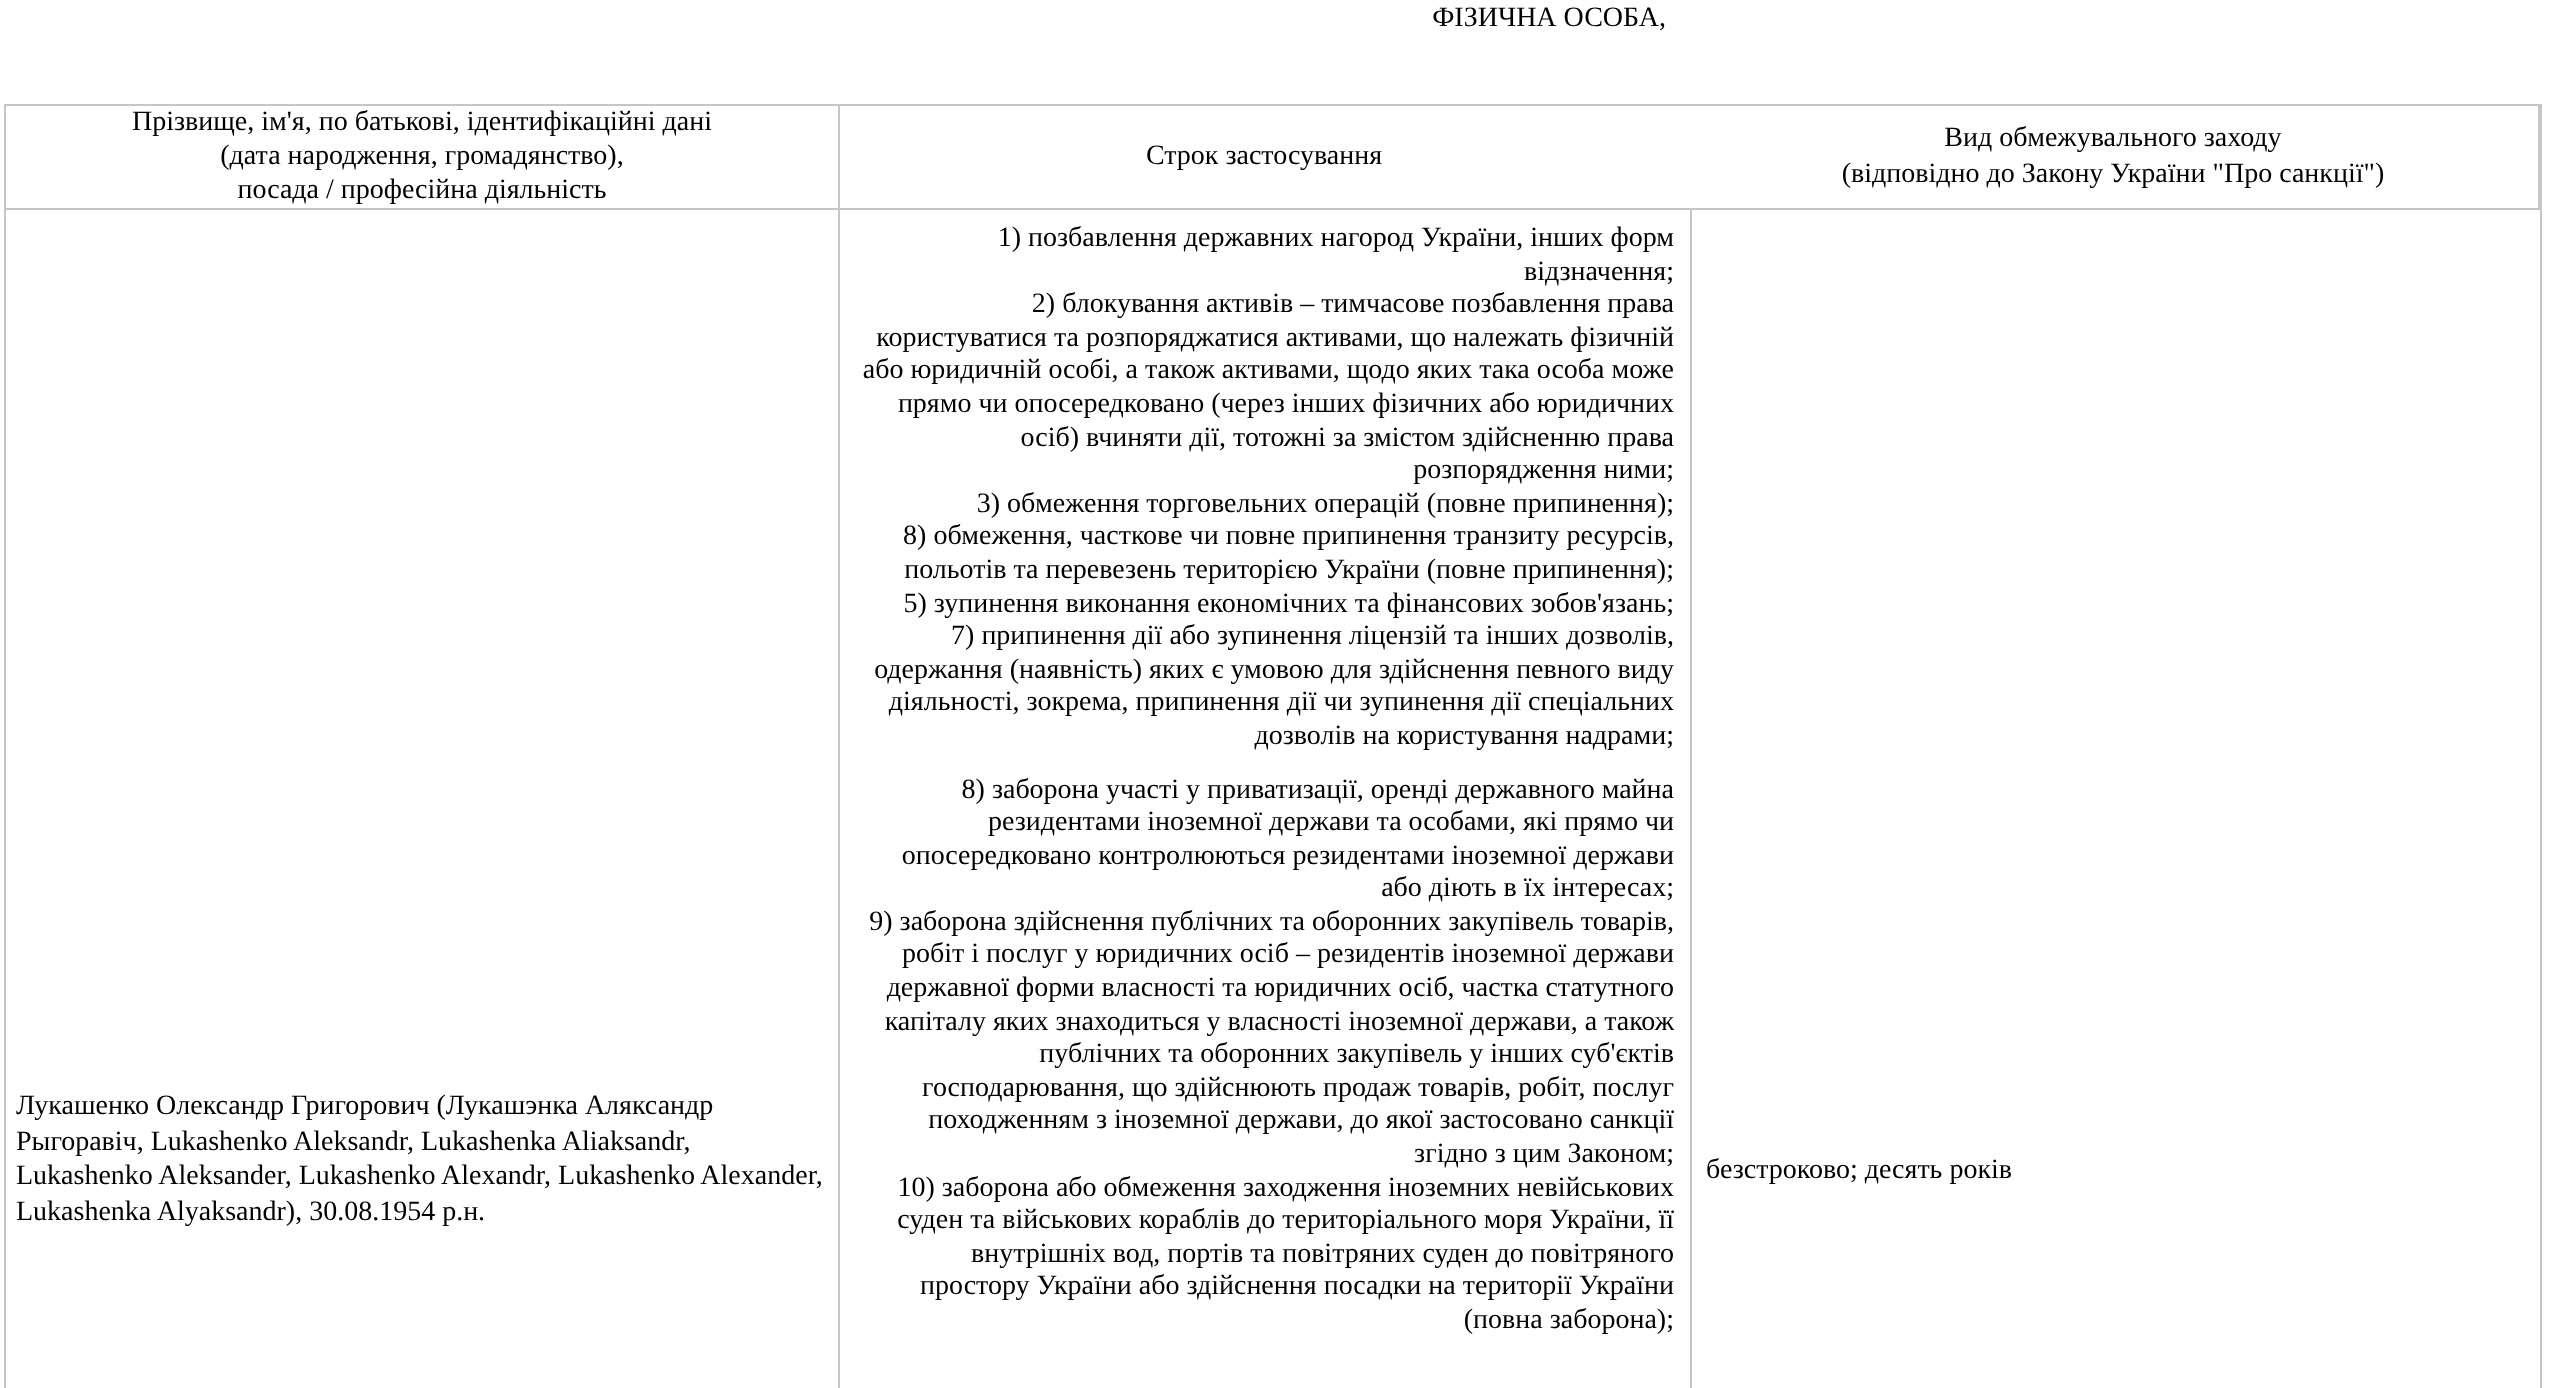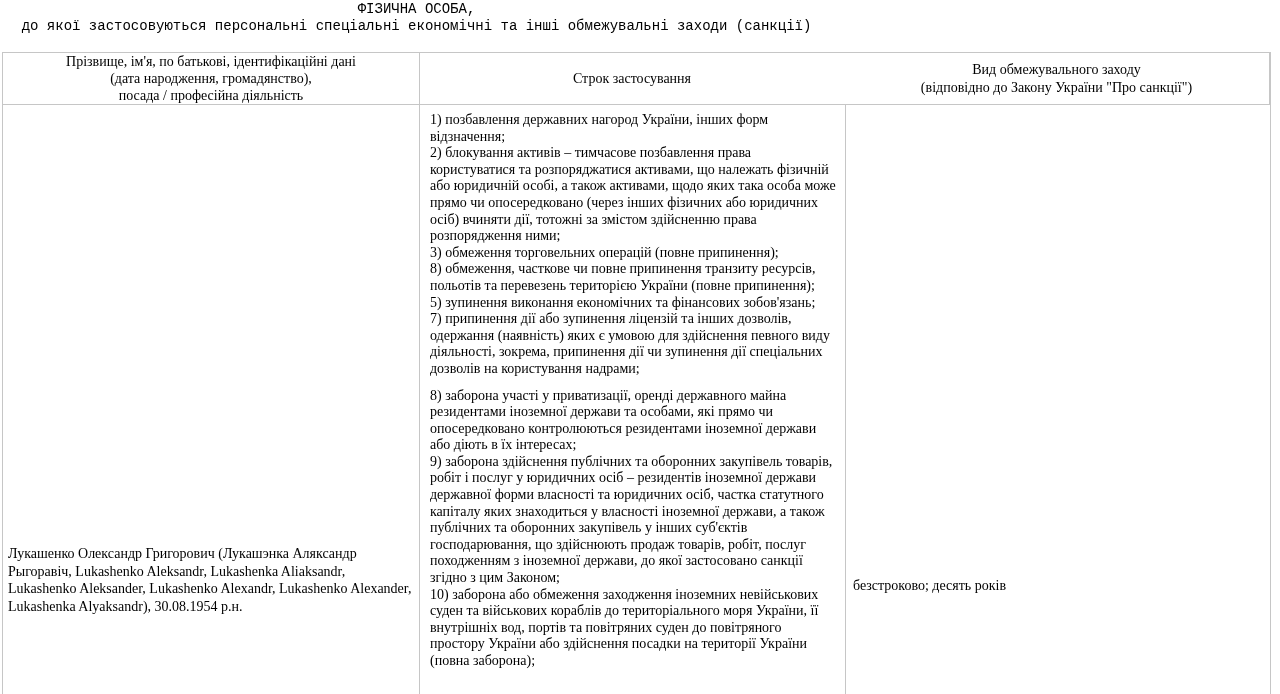--- a/index.html
+++ b/index.html
@@ -26,10 +26,9 @@
     left: 0;
     top: 1px;
     width: 833px;
-    text-align: center;
+    text-align: right;
     font-size: 14px;
     line-height: 17px;
-    font-family: Liberation Mono, monospace;
   }
   .doc-title { white-space: pre-line; }
   .doc-subtitle { white-space: pre-line; }

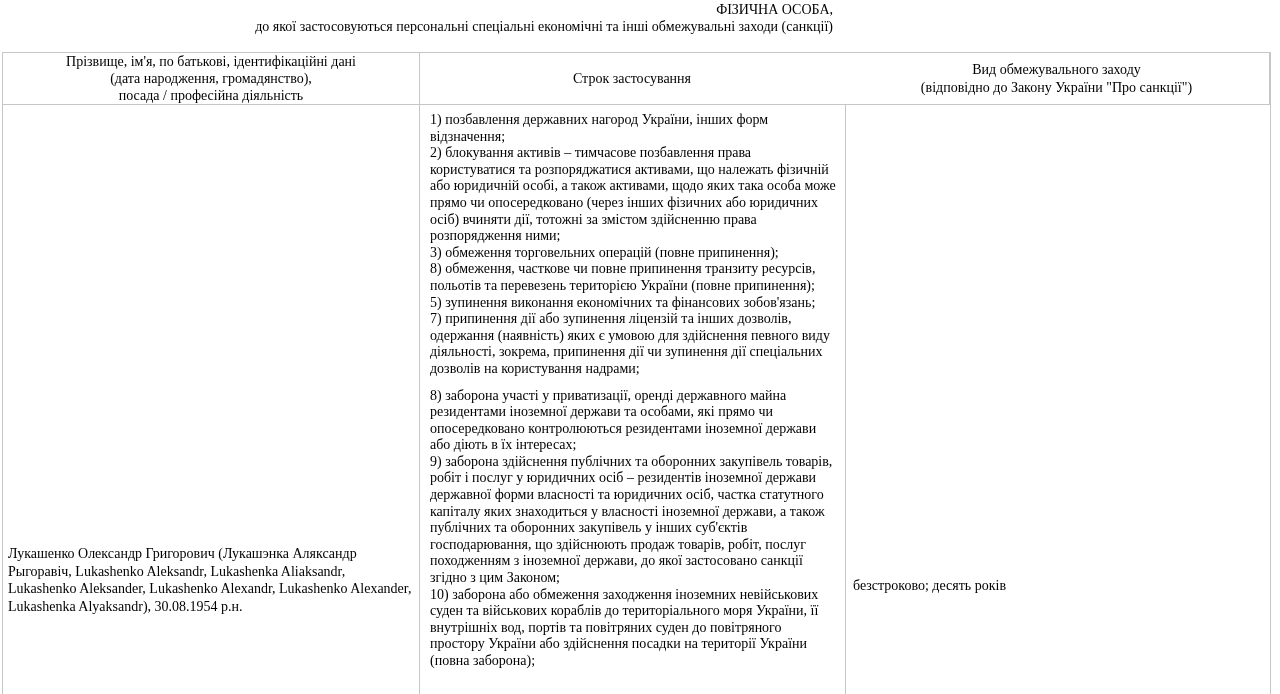--- a/index.html
+++ b/index.html
@@ -78,7 +78,6 @@
 
   <div class="doc-head">
     <div class="doc-title">ФІЗИЧНА ОСОБА,</div>
-    <div class="doc-subtitle">до якої застосовуються персональні спеціальні економічні та інші обмежувальні заходи (санкції)</div>
   </div>
 
   <div class="tbl">

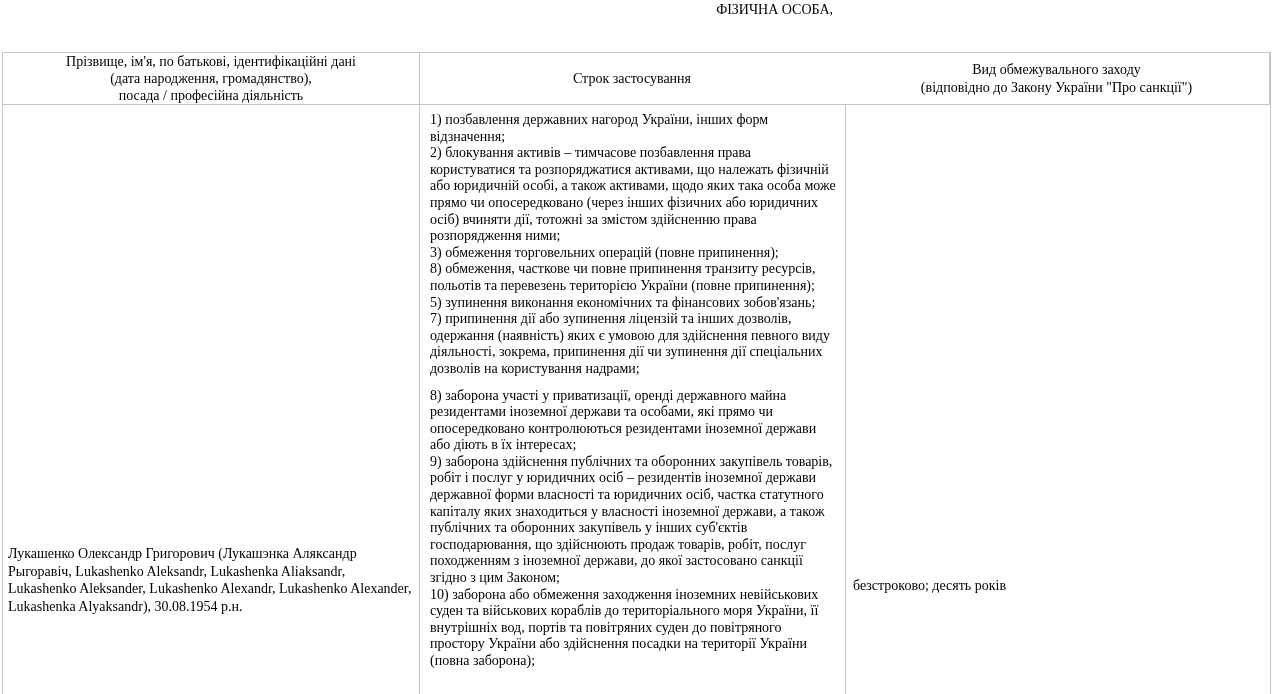--- a/index.html
+++ b/index.html
@@ -68,7 +68,7 @@
     padding: 472px 8px 0 7px;
     line-height: 17px;
   }
-  .measure { margin: 0; }
+  .measure { margin: 0; text-align: right; }
   .measure.para-gap { margin-top: 10px; }
 </style>
 </head>

